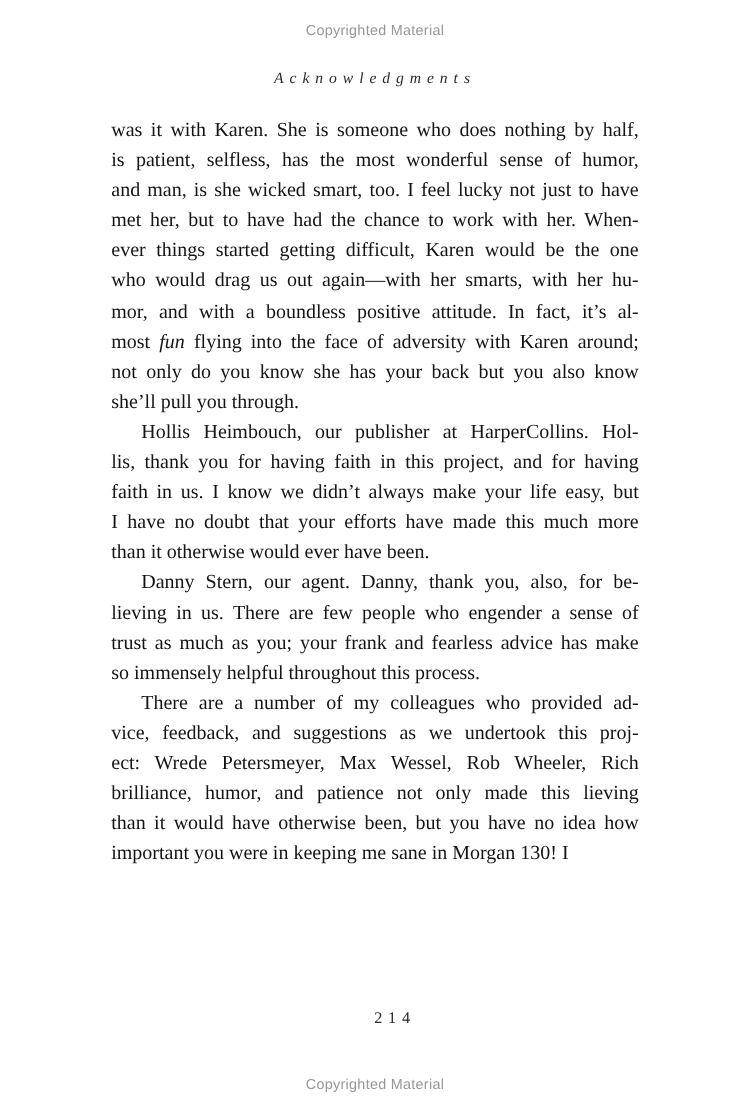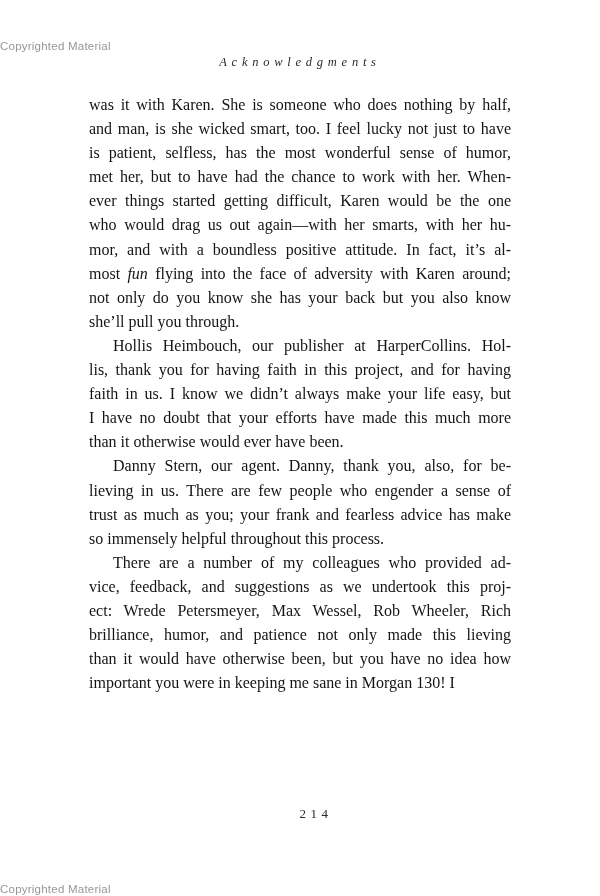--- a/index.html
+++ b/index.html
@@ -17,12 +17,11 @@
   .copyright {
     position: absolute;
     left: 0; right: 0;
-    text-align: left;
+    text-align: center;
     font-family: "Liberation Sans", sans-serif;
     font-size: 11.5px;
     color: #979797;
     letter-spacing: 0.02em;
-    margin-top: 21px;
   }
   .copyright.top { top: 19px; }
   .copyright.bottom { top: 862px; }

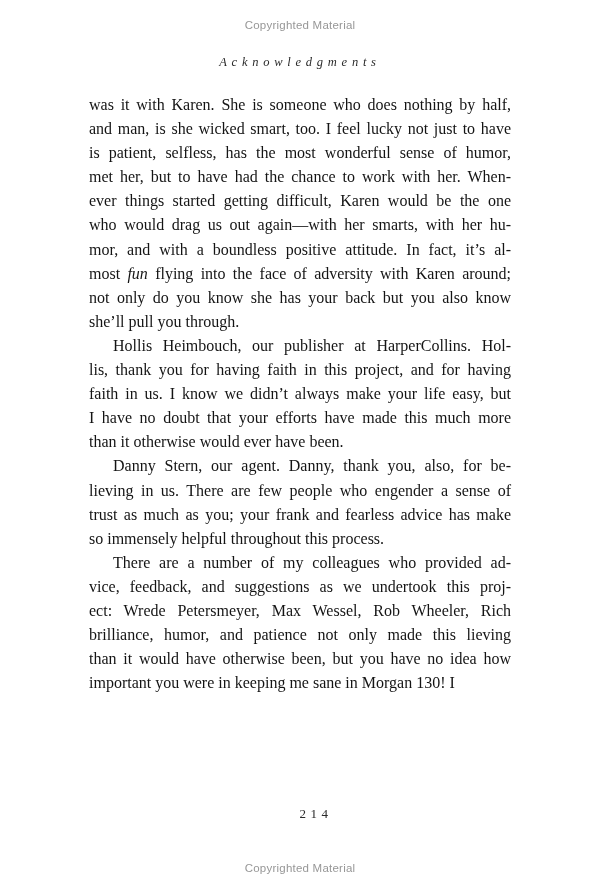--- a/index.html
+++ b/index.html
@@ -79,8 +79,8 @@
   <div class="body-text">
       <div class="paragraph">
         <div class="line">was it with Karen. She is someone who does nothing by half,</div>
+        <div class="line">is patient, selfless, has the most wonderful sense of humor,</div>
         <div class="line">and man, is she wicked smart, too. I feel lucky not just to have</div>
-        <div class="line">is patient, selfless, has the most wonderful sense of humor,</div>
         <div class="line">met her, but to have had the chance to work with her. When-</div>
         <div class="line">ever things started getting difficult, Karen would be the one</div>
         <div class="line">who would drag us out again—with her smarts, with her hu-</div>

